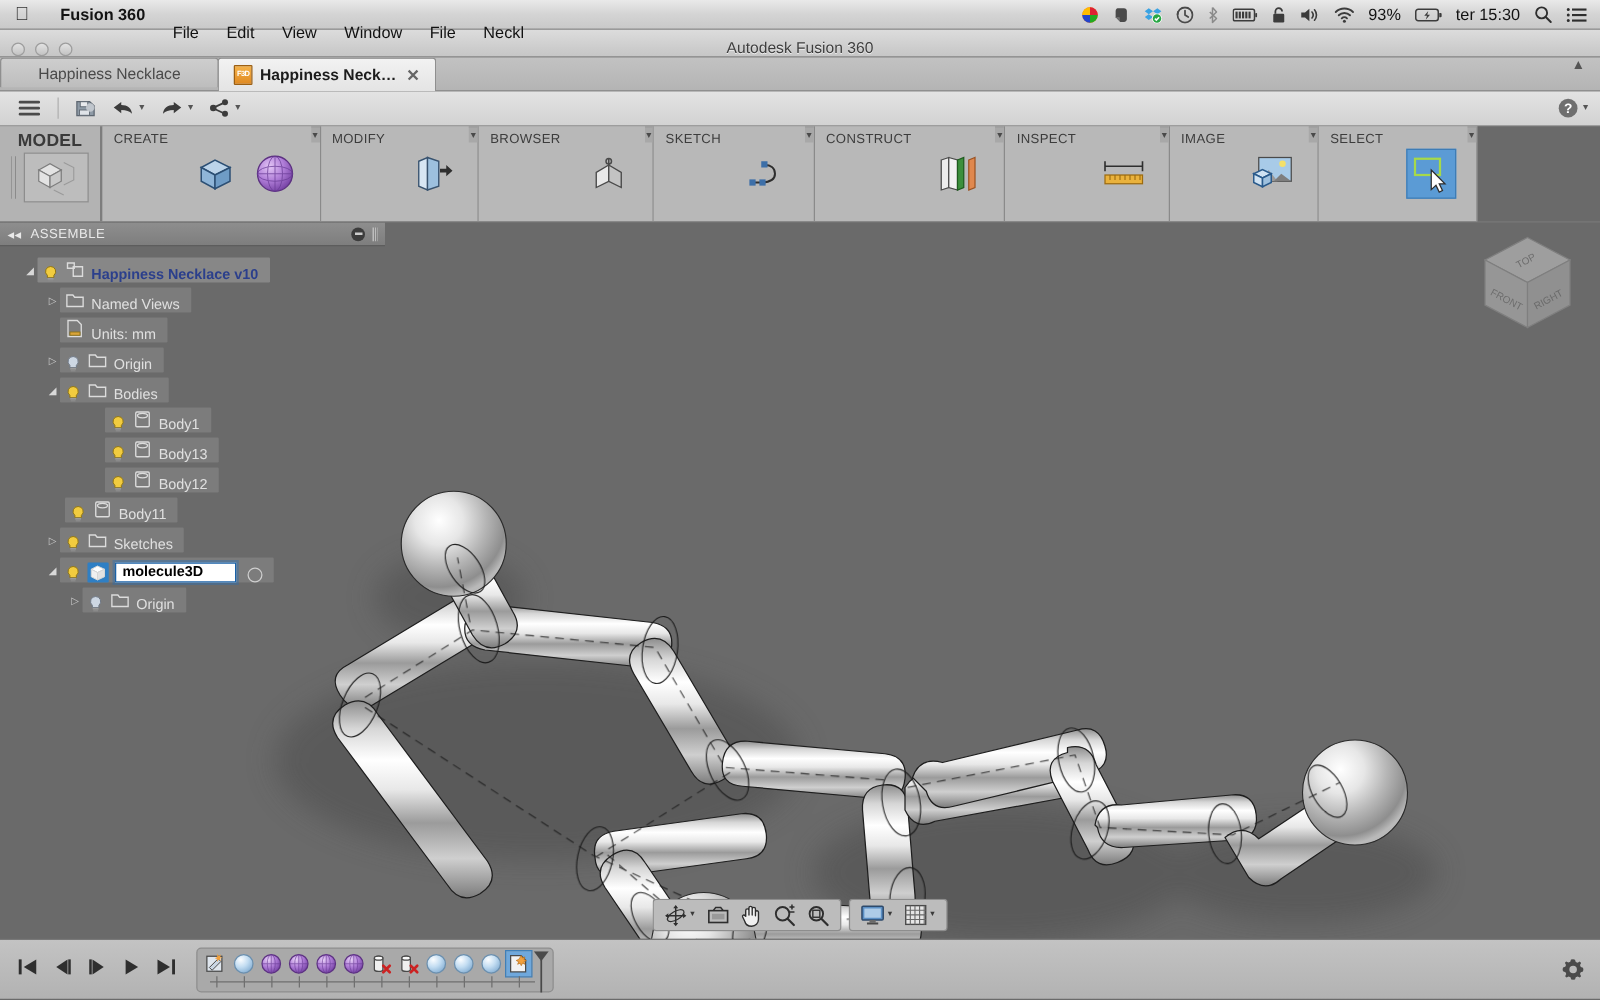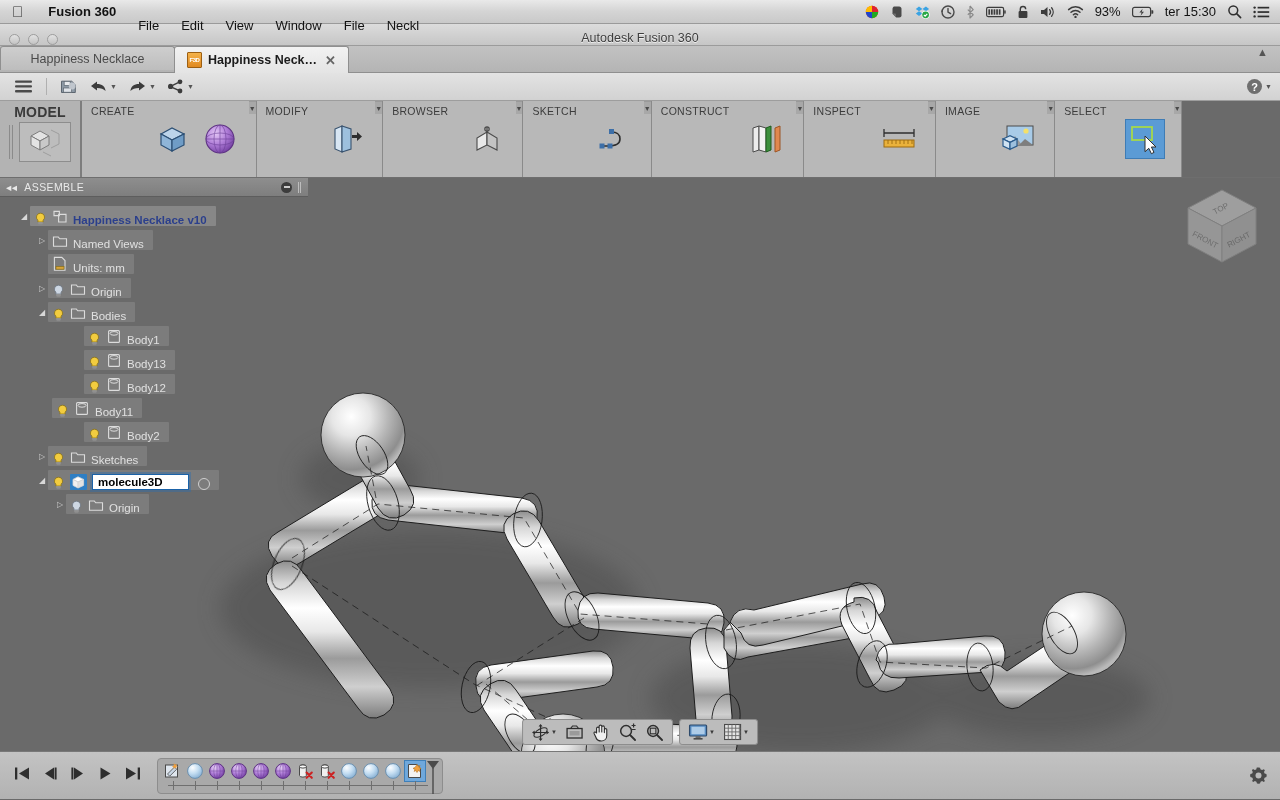--- a/index.html
+++ b/index.html
@@ -901,24 +901,6 @@
           <span class="node-label">Body11</span>
         </span>
       </div>
-      <div class="node" style="padding-left:84px">
-        <span class="node-body">
-          <span class="bulb">
-            <svg width="13" height="14" viewBox="0 0 13 14">
-                <path d="M6.5 1.2a4 4 0 0 1 2.6 7.1V10H3.9V8.3A4 4 0 0 1 6.5 1.2z" fill="#f2cc3f" stroke="#8d7316" stroke-width=".8"></path>
-                <rect x="4.2" y="10.2" width="4.6" height="1.5" fill="#9a9a9a"></rect>
-                <rect x="4.6" y="11.9" width="3.8" height="1.3" fill="#8a8a8a"></rect>
-              </svg>
-          </span>
-          <span>
-            <svg width="16" height="15" viewBox="0 0 16 15">
-                <rect x="2.6" y="1.6" width="10.8" height="11.8" rx="1" fill="none" stroke="#dcdcdc" stroke-width="1.1"></rect>
-                <ellipse cx="8" cy="4.4" rx="4" ry="1.8" fill="none" stroke="#dcdcdc" stroke-width="1"></ellipse>
-              </svg>
-          </span>
-          <span class="node-label">Body2</span>
-        </span>
-      </div>
 
       <div class="node" style="padding-left:36px">
         <span class="arrow">▷</span>

